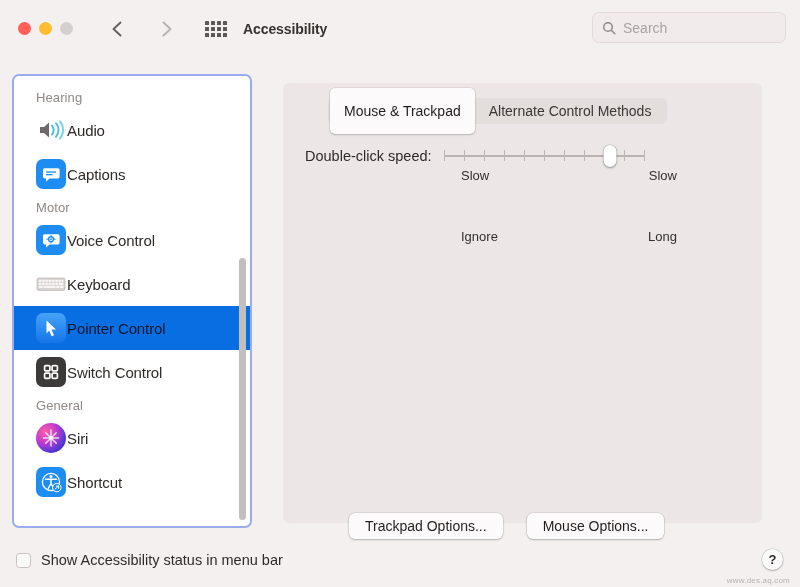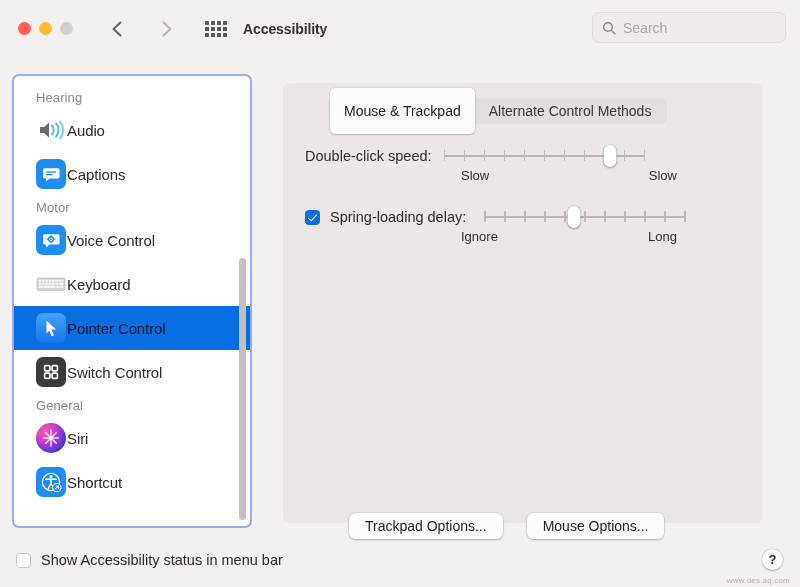--- a/index.html
+++ b/index.html
@@ -597,27 +597,6 @@
       <span>Slow</span>
     </div>
 
-    <div class="row" style="left:22px; top:123px; align-items:center; gap:10px;">
-      <span class="cbox on"></span>
-      <span class="row-label">Spring-loading delay:</span>
-      <div class="slider" style="margin-left:8px;">
-        <div class="rail"></div>
-        <div class="ticks" id="spr-ticks">
-            <i style="left:0%"></i>
-            <i style="left:10%"></i>
-            <i style="left:20%"></i>
-            <i style="left:30%"></i>
-            <i style="left:40%"></i>
-            <i style="left:50%"></i>
-            <i style="left:60%"></i>
-            <i style="left:70%"></i>
-            <i style="left:80%"></i>
-            <i style="left:90%"></i>
-            <i style="left:100%"></i>
-          </div>
-        <div class="thumb" id="spr-thumb" style="left: 45%;"></div>
-      </div>
-    </div>
     <div class="scale-labels" style="left:178px; top:146px; width:216px;">
       <span>Ignore</span>
       <span>Long</span>

